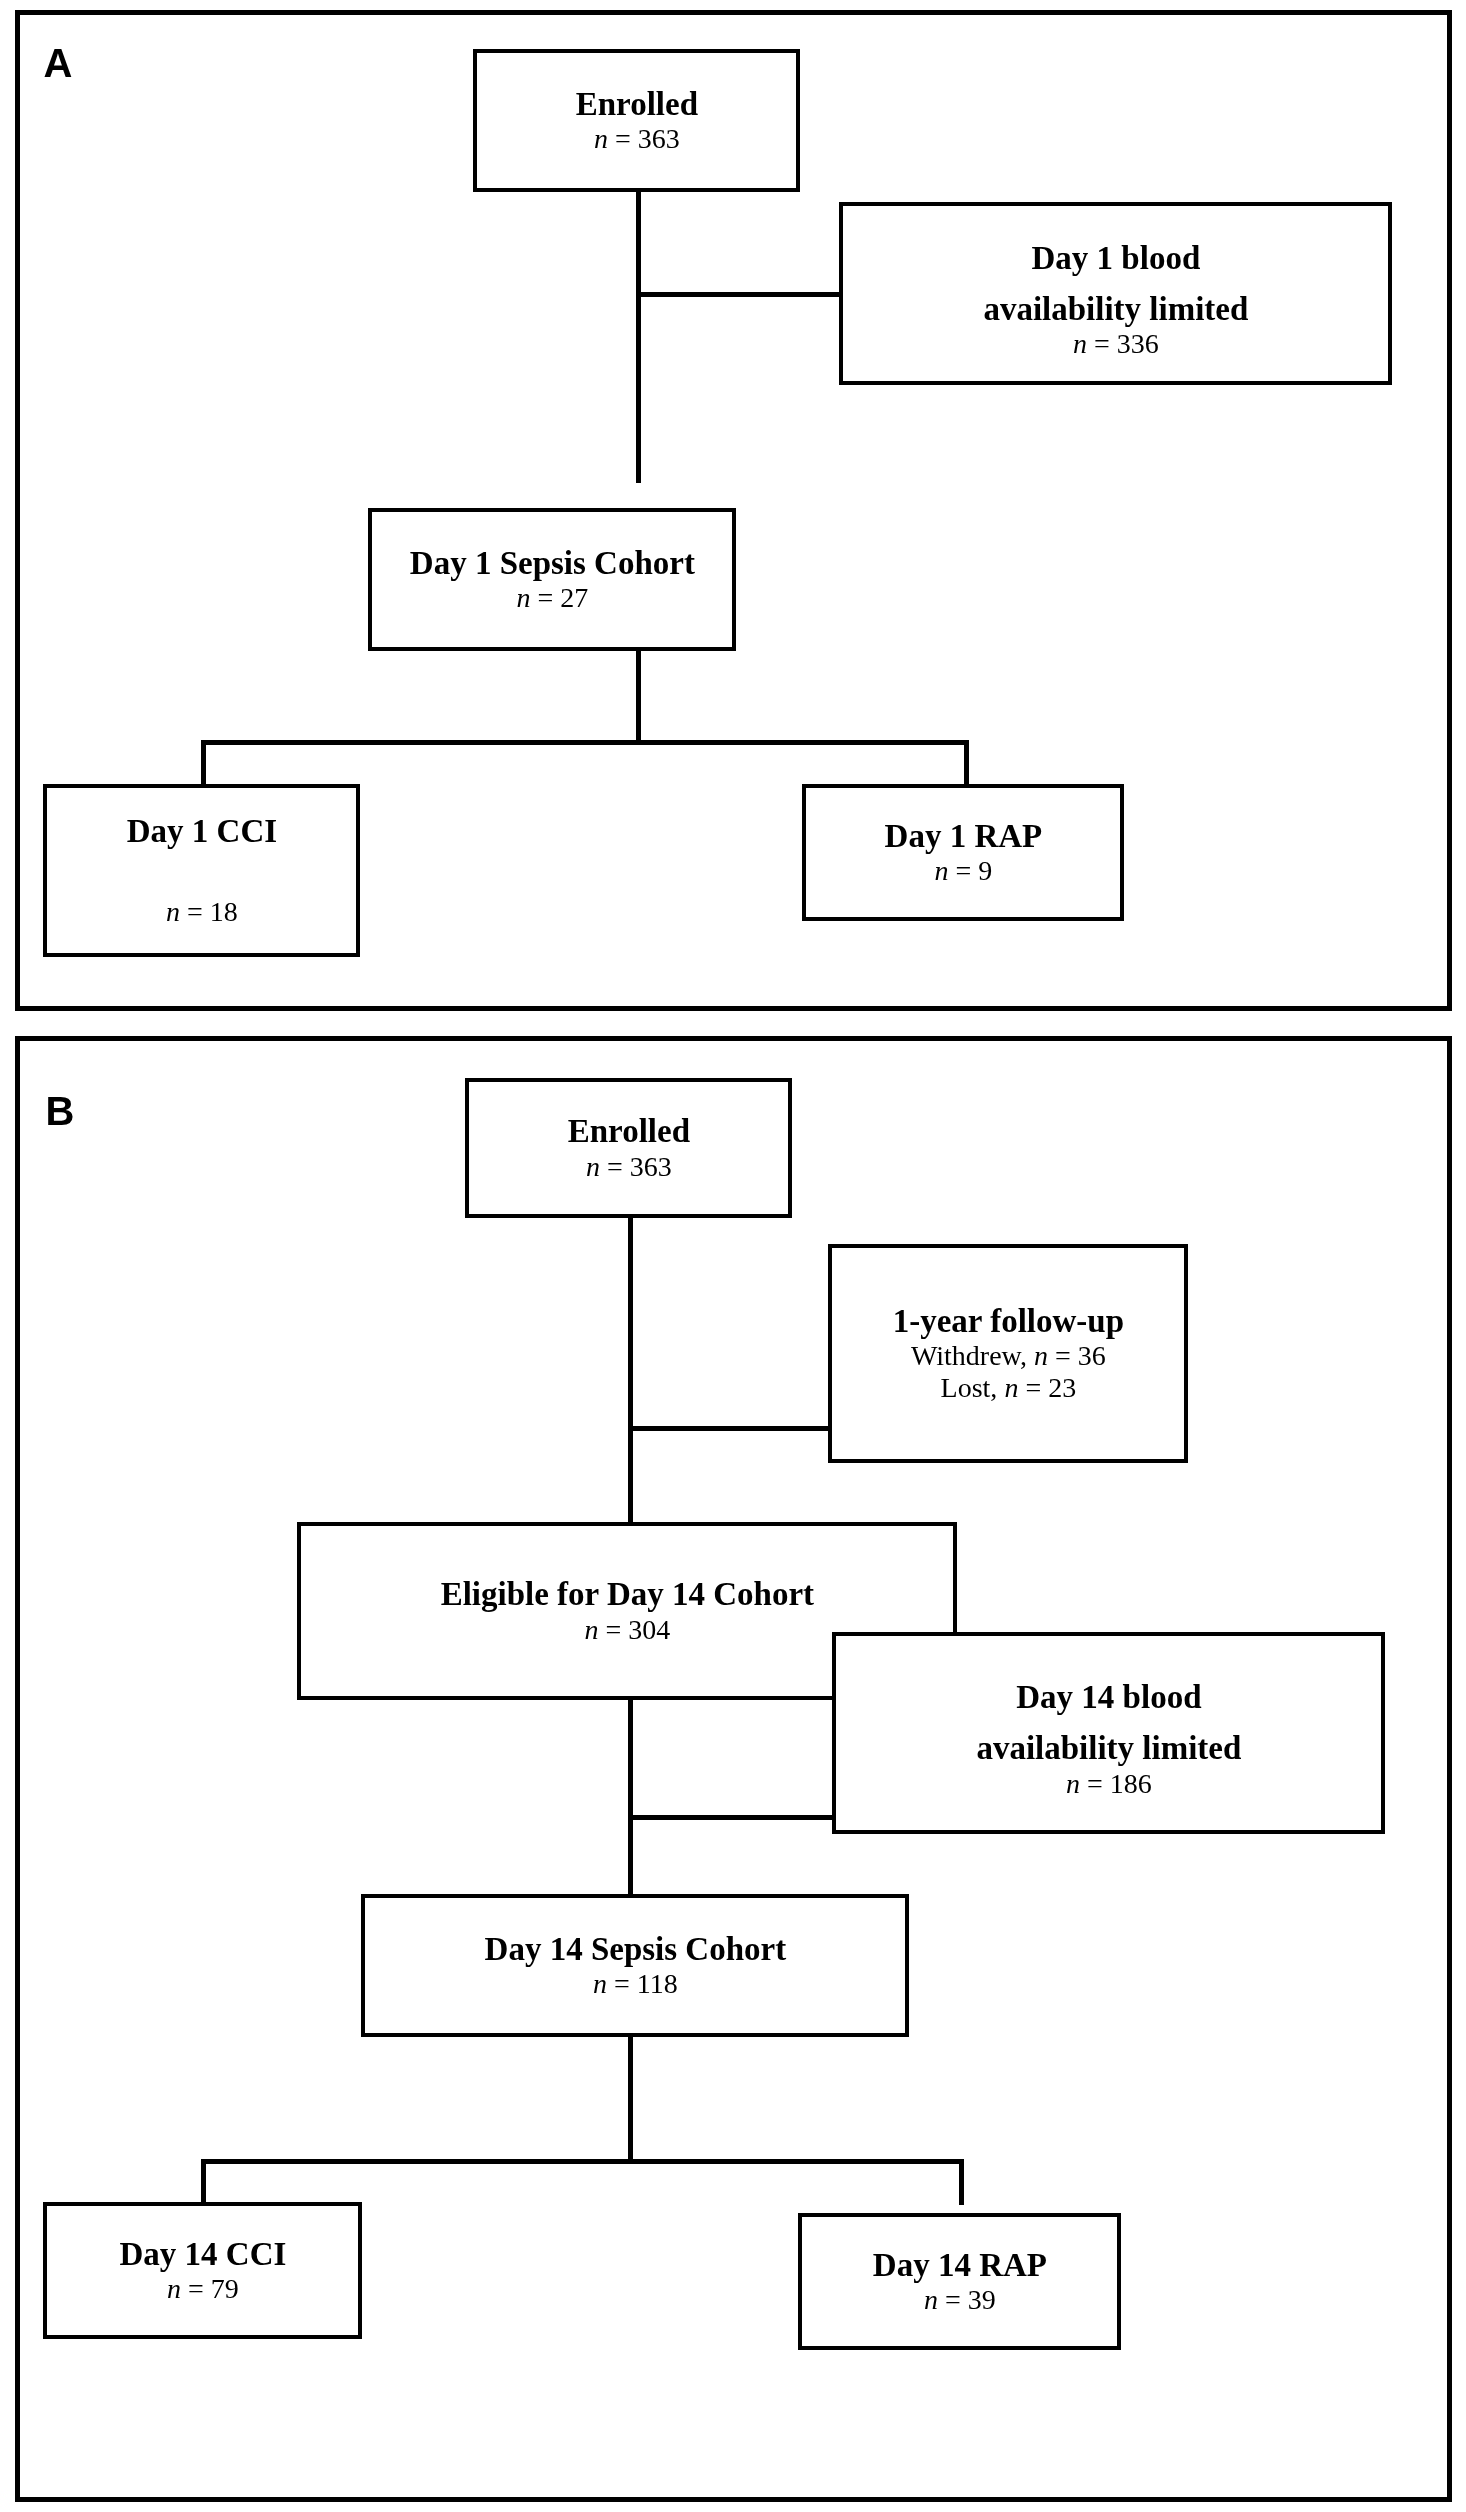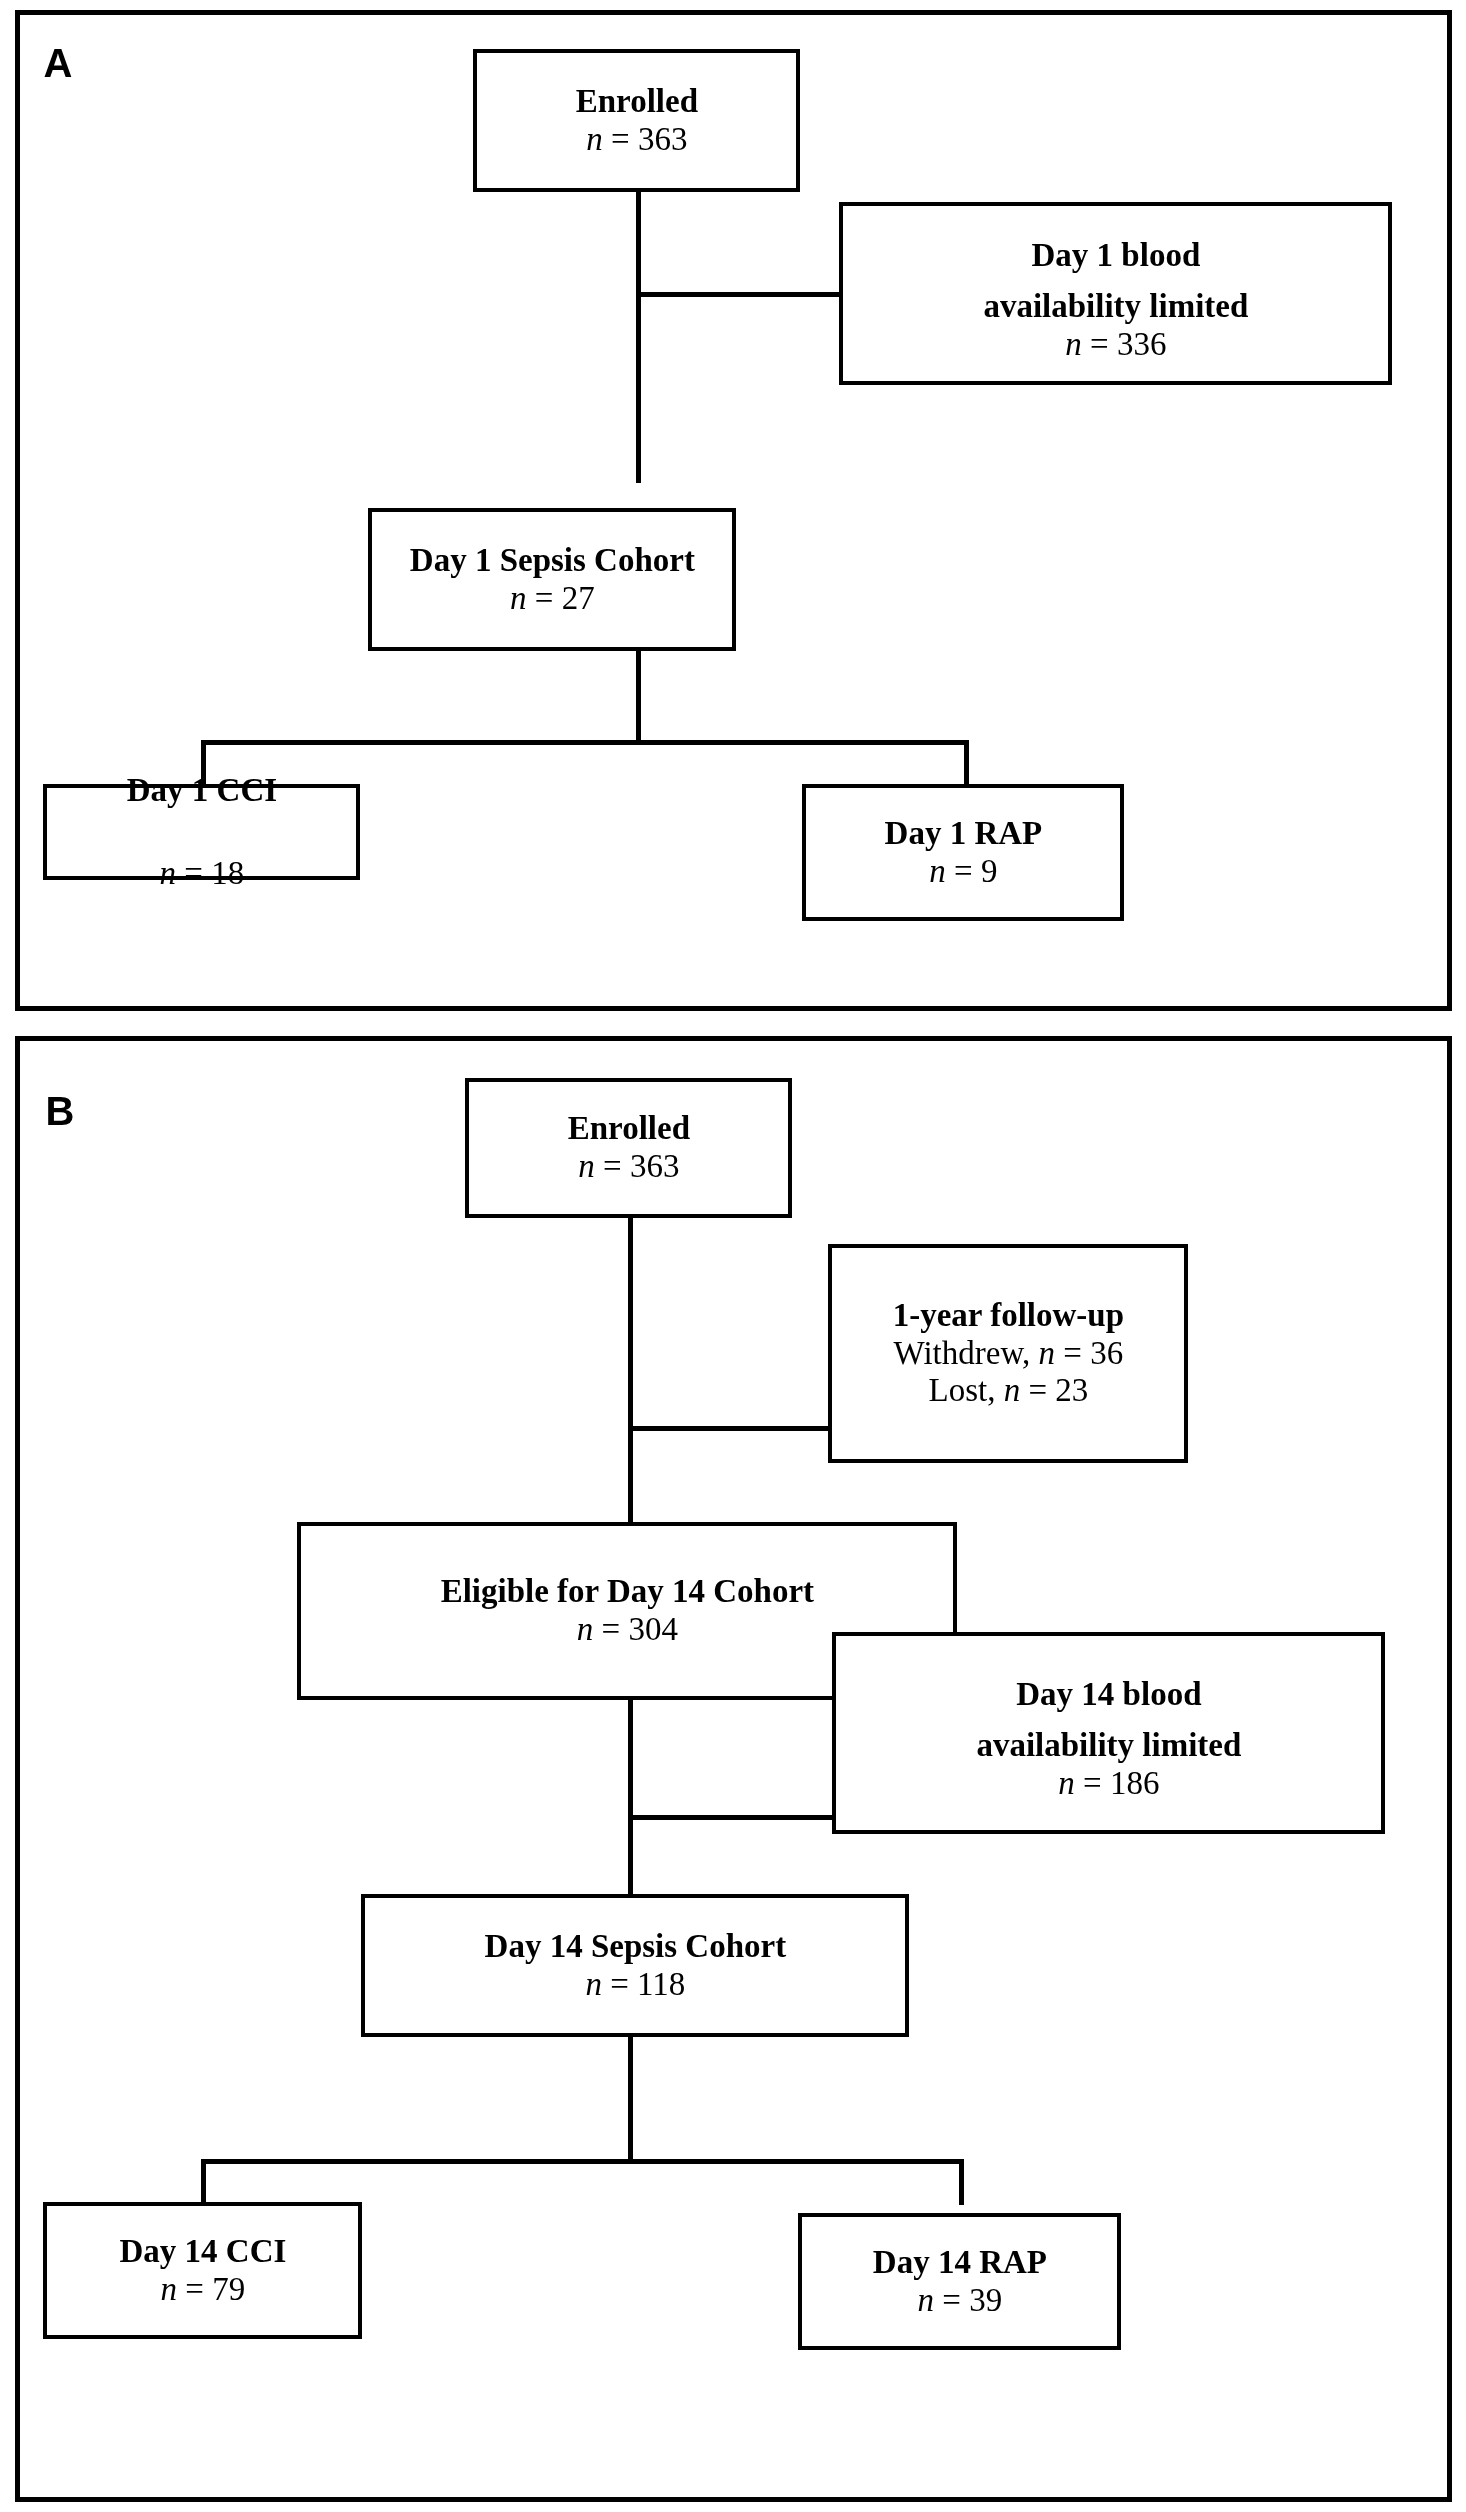--- a/index.html
+++ b/index.html
@@ -68,7 +68,7 @@
   }
   .node .stat {
     font-weight: normal;
-    font-size: 33px;
+    font-size: 28px;
   }
   .node .stat em {
     font-style: italic;

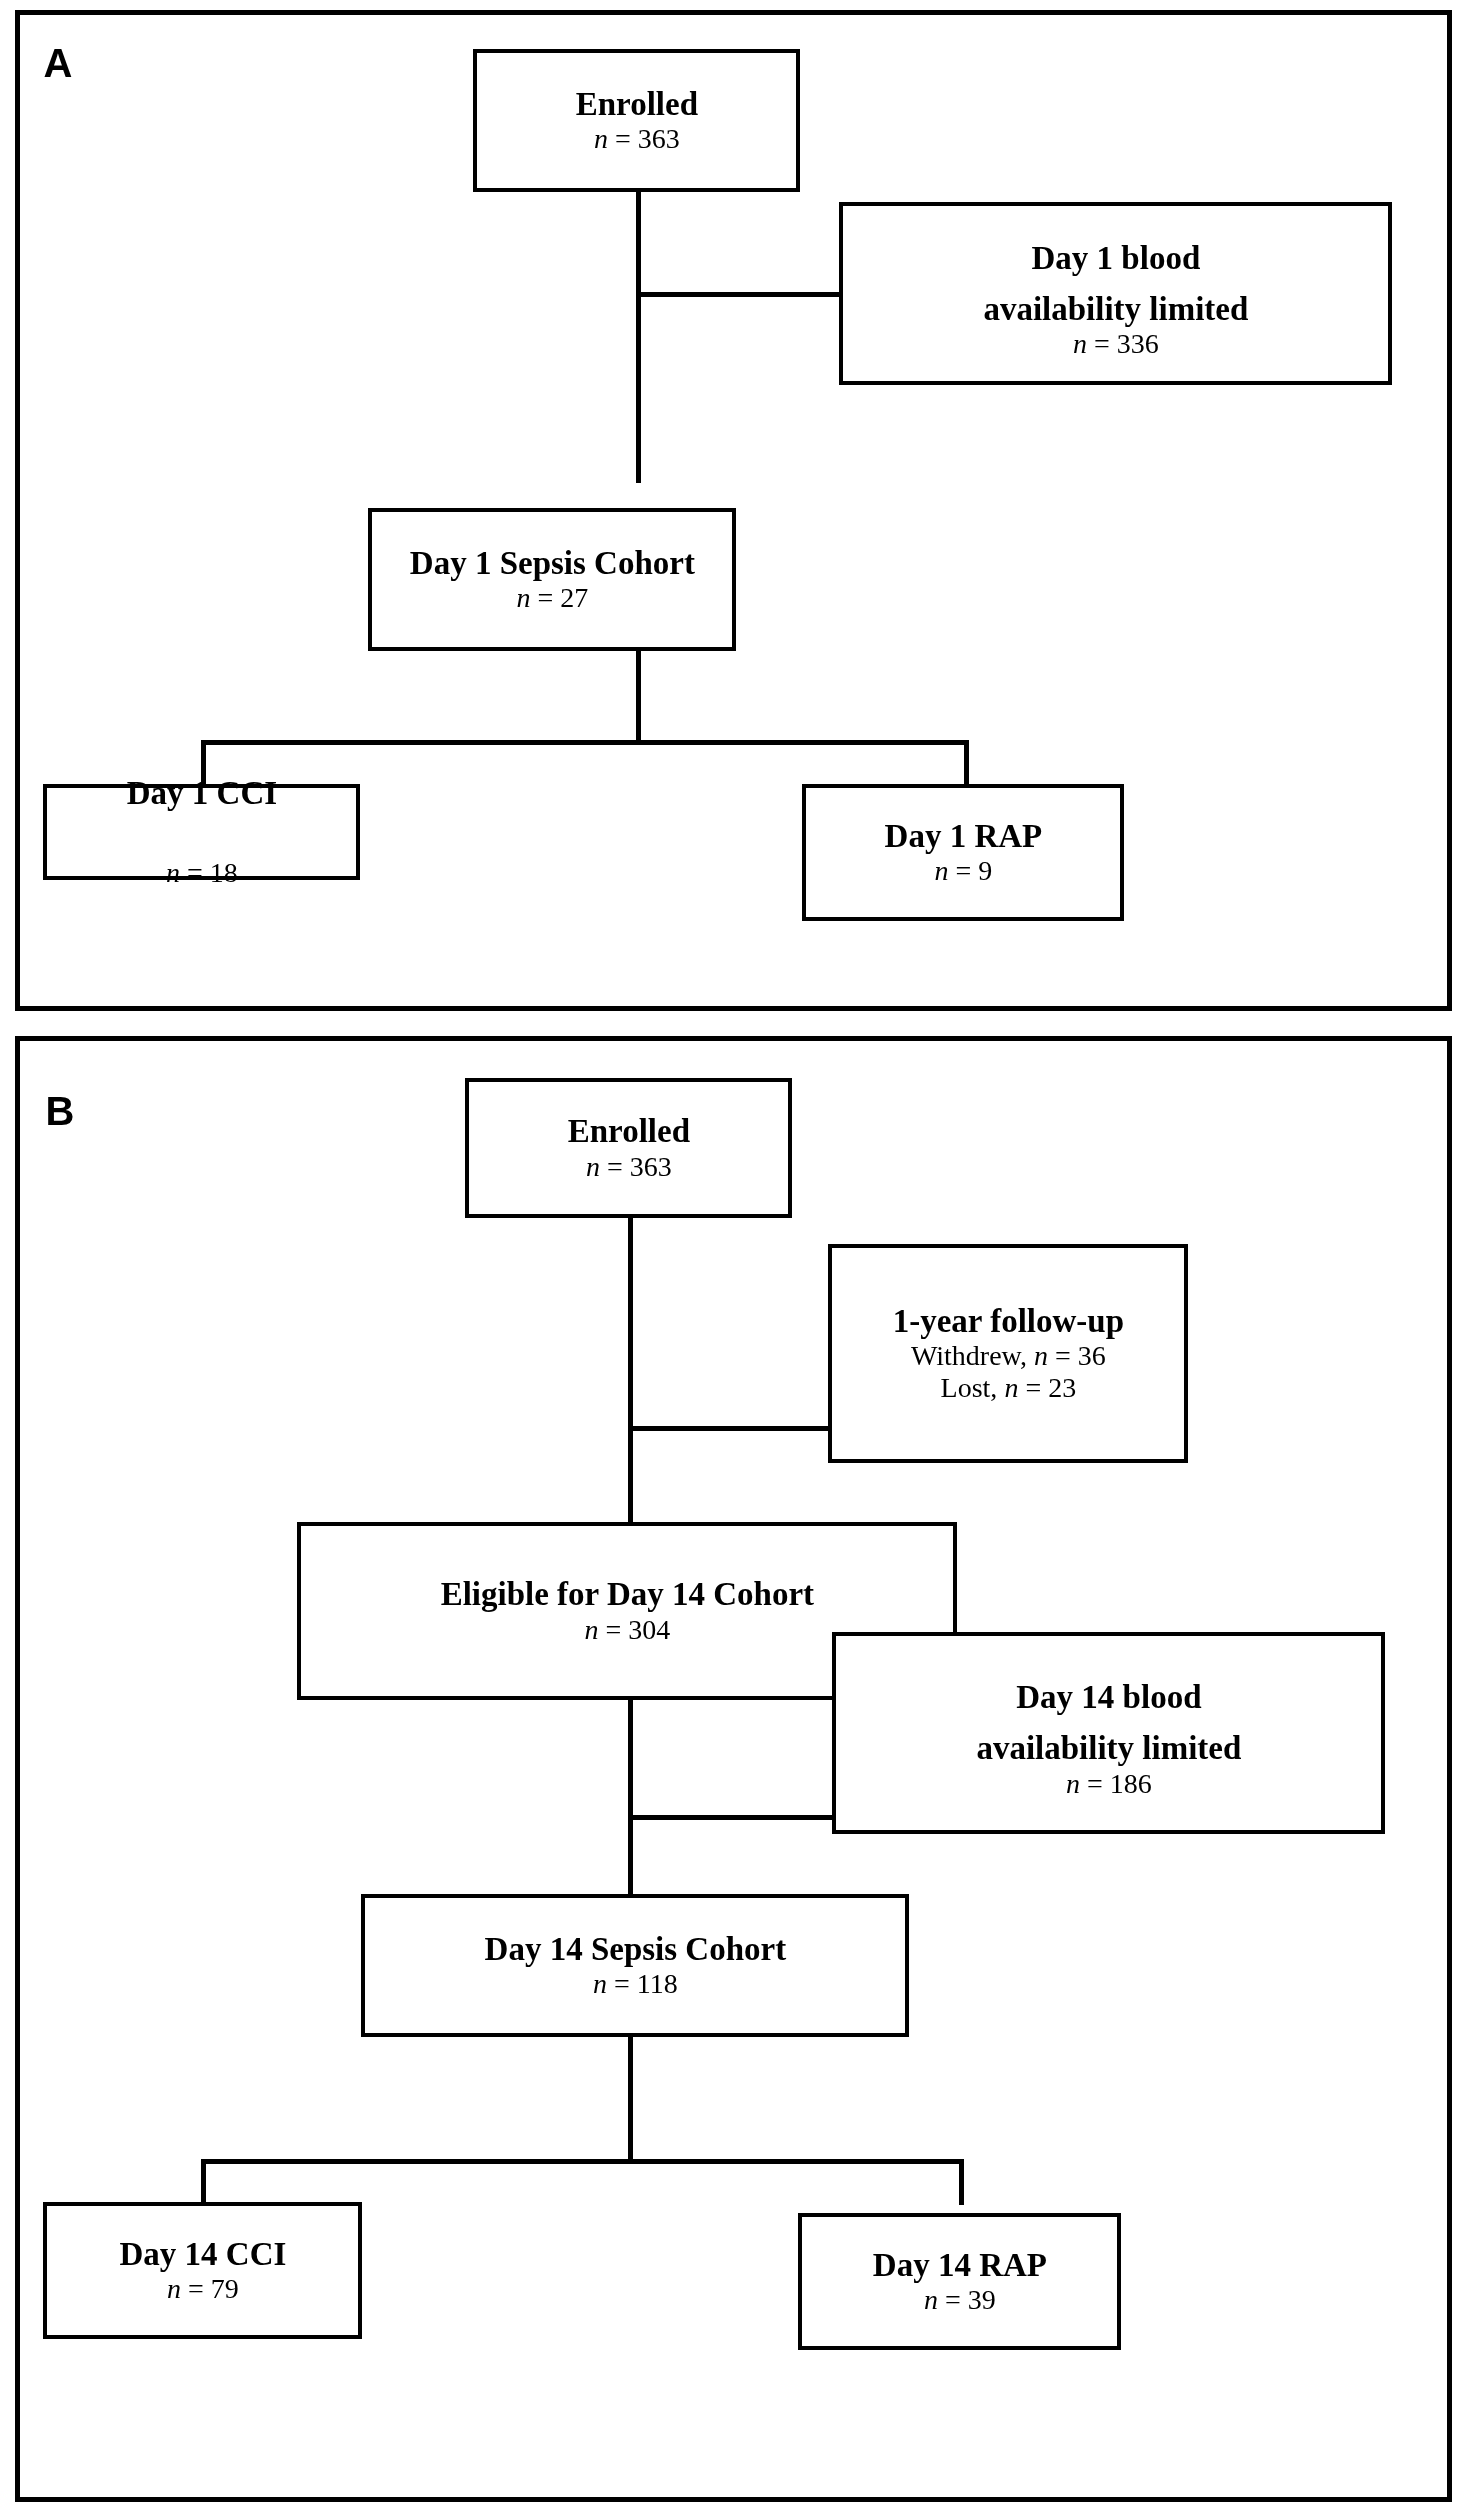--- a/index.html
+++ b/index.html
@@ -130,7 +130,7 @@
       <span class="line stat"><em>n</em><span> = </span><span>27</span></span>
     </div>
 
-    <div class="node" style="left:23px; top:769px; width:317px; height:96px;gap:45px;">
+    <div class="node" style="left:23px; top:769px; width:317px; height:173px;gap:45px;">
       <span class="line title">Day 1 CCI</span>
       <span class="line stat"><em>n</em><span> = </span><span>18</span></span>
     </div>

